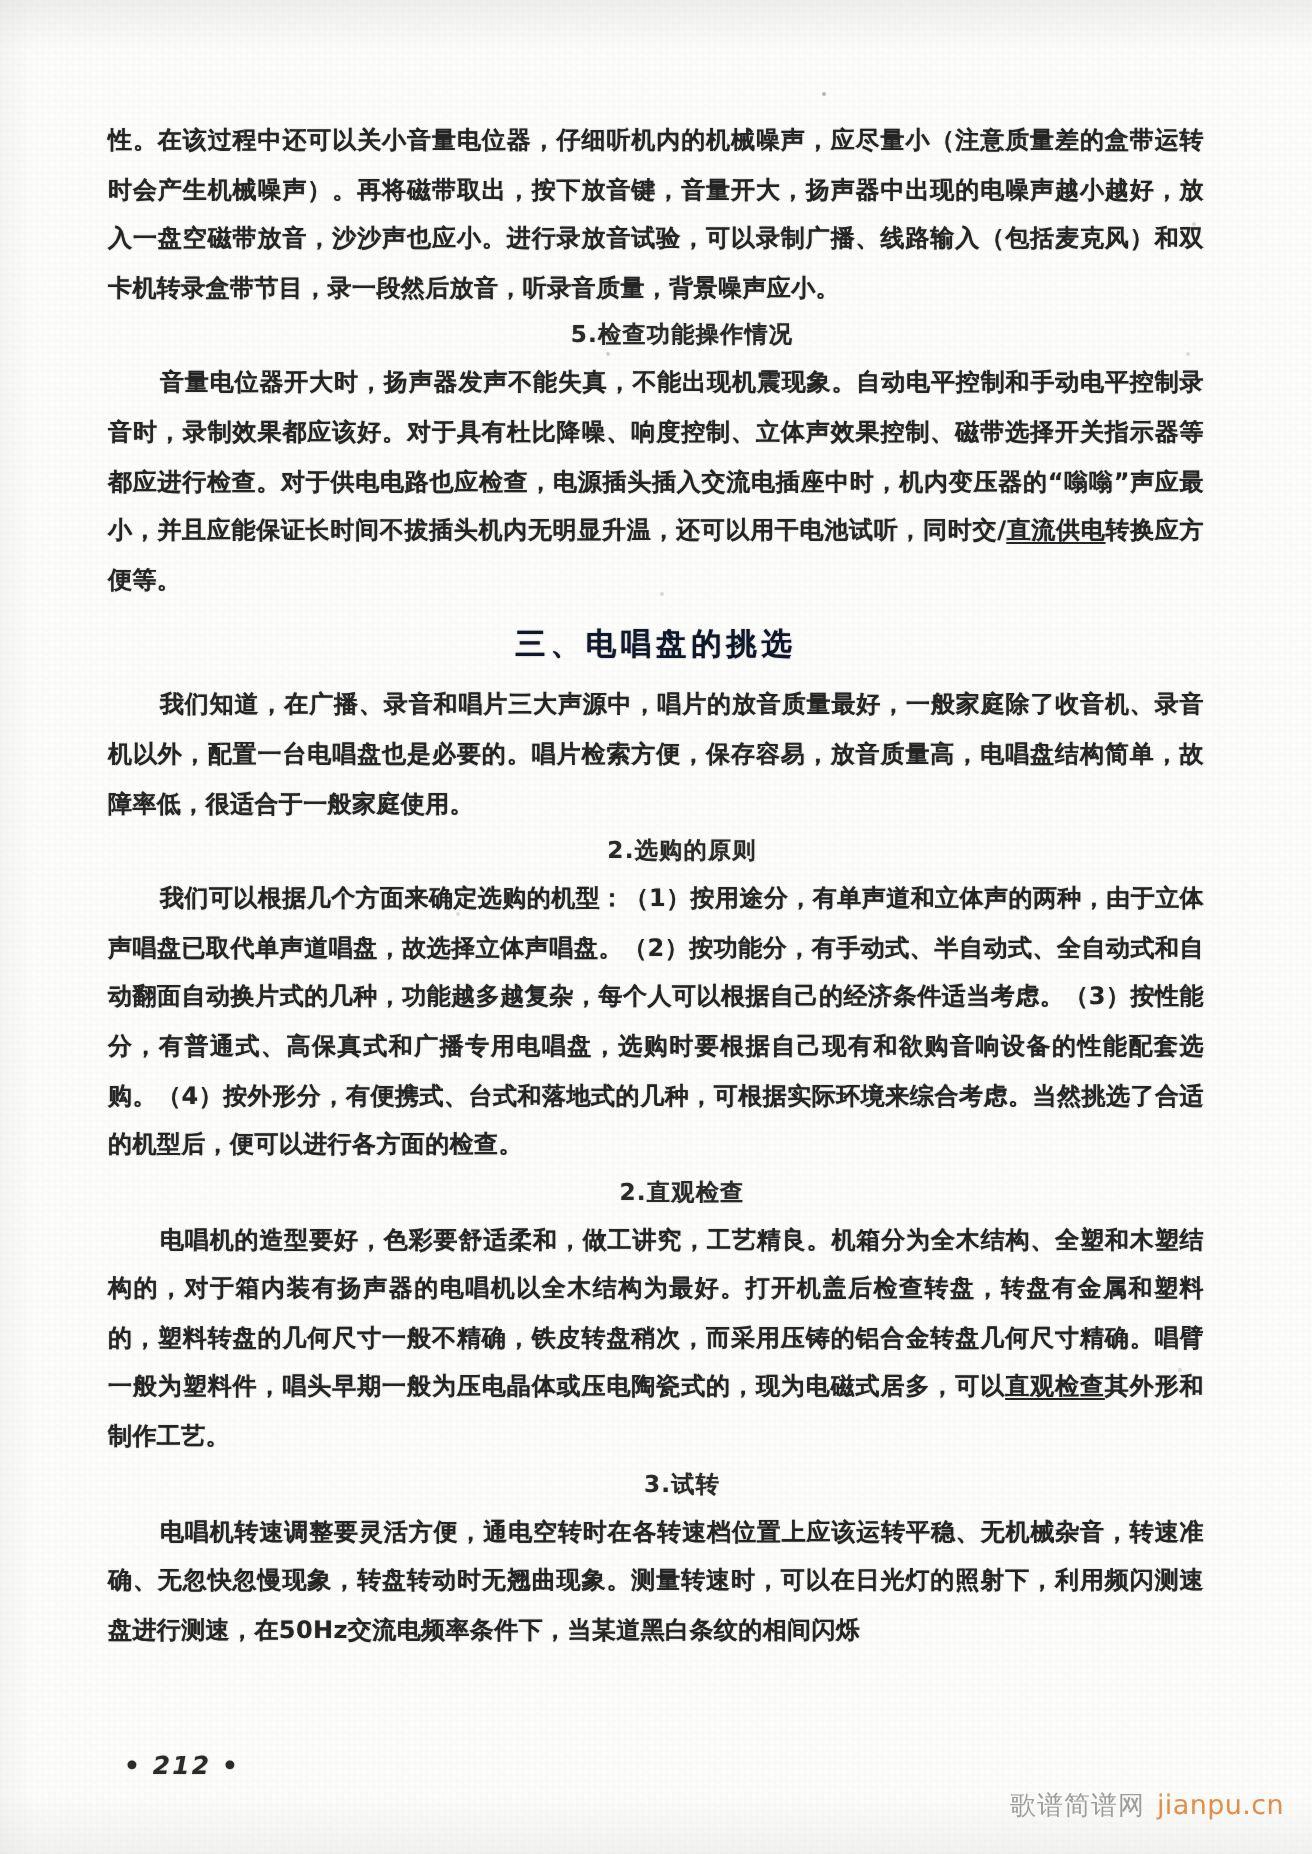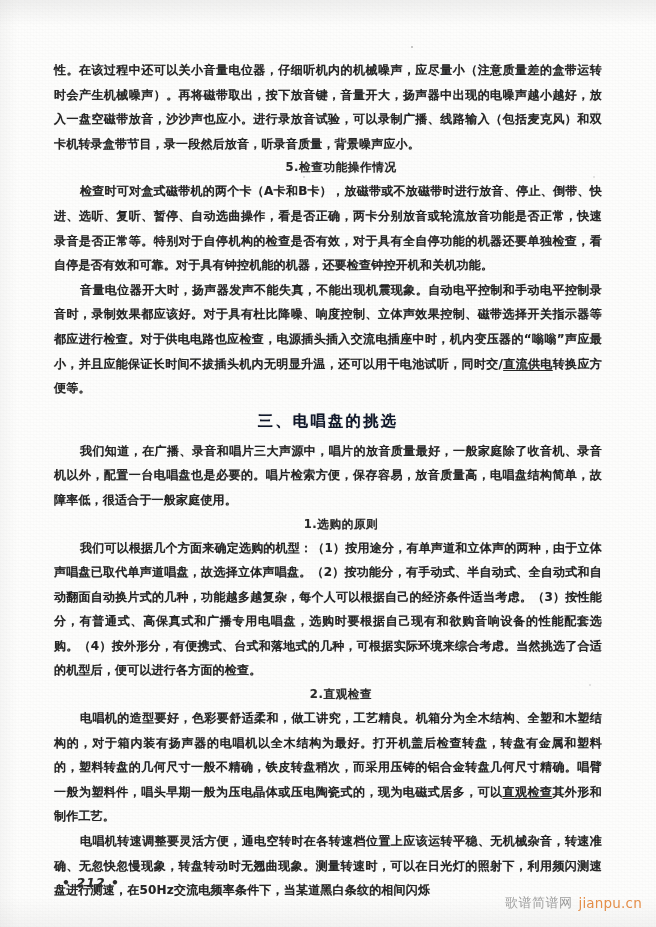--- a/index.html
+++ b/index.html
@@ -161,7 +161,6 @@
 
     <p class="subhead">5.检查功能操作情况</p>
 
-    <p class="para indent">检查时可对盒式磁带机的两个卡（A卡和B卡），放磁带或不放磁带时进行放音、停止、倒带、快进、选听、复听、暂停、自动选曲操作，看是否正确，两卡分别放音或轮流放音功能是否正常，快速录音是否正常等。特别对于自停机构的检查是否有效，对于具有全自停功能的机器还要单独检查，看自停是否有效和可靠。对于具有钟控机能的机器，还要检查钟控开机和关机功能。</p>
 
 
     <p class="para indent"><span>音量电位器开大时，扬声器发声不能失真，不能出现机震现象。自动电平控制和手动电平控制录音时，录制效果都应该好。对于具有杜比降噪、响度控制、立体声效果控制、磁带选择开关指示器等都应进行检查。对于供电电路也应检查，电源插头插入交流电插座中时，机内变压器的“嗡嗡”声应最小，并且应能保证长时间不拔插头机内无明显升温，还可以用干电池试听，同时交/</span><span class="underline">直流供电</span><span>转换应方便等。</span></p>

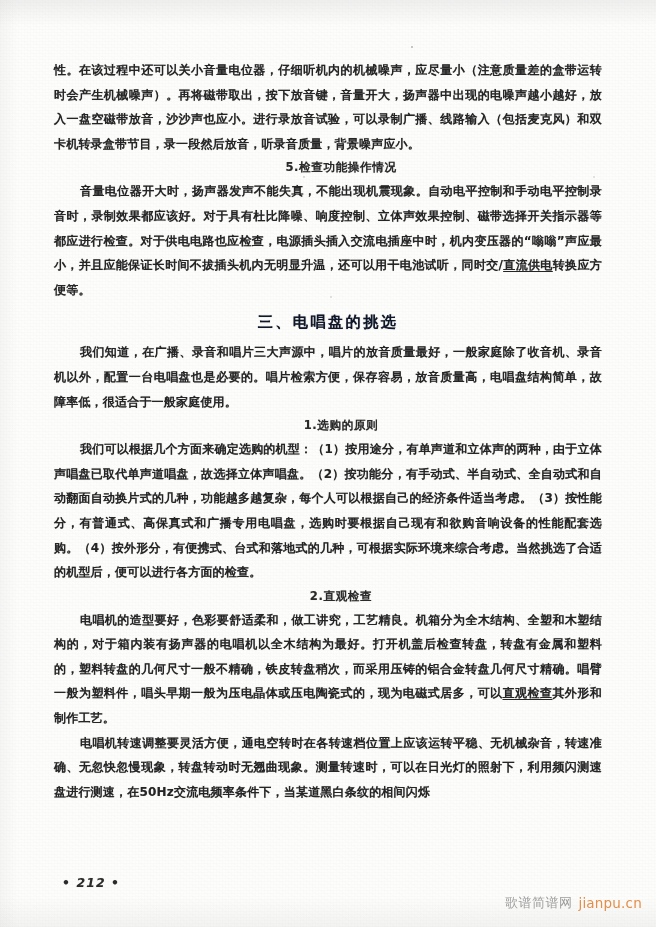--- a/index.html
+++ b/index.html
@@ -169,7 +169,7 @@
 
     <p class="para indent">我们知道，在广播、录音和唱片三大声源中，唱片的放音质量最好，一般家庭除了收音机、录音机以外，配置一台电唱盘也是必要的。唱片检索方便，保存容易，放音质量高，电唱盘结构简单，故障率低，很适合于一般家庭使用。</p>
 
-    <p class="subhead">1.选购的原则</p>
+    <p class="subhead">2.选购的原则</p>
 
     <p class="para indent">我们可以根据几个方面来确定选购的机型：（1）按用途分，有单声道和立体声的两种，由于立体声唱盘已取代单声道唱盘，故选择立体声唱盘。（2）按功能分，有手动式、半自动式、全自动式和自动翻面自动换片式的几种，功能越多越复杂，每个人可以根据自己的经济条件适当考虑。（3）按性能分，有普通式、高保真式和广播专用电唱盘，选购时要根据自己现有和欲购音响设备的性能配套选购。（4）按外形分，有便携式、台式和落地式的几种，可根据实际环境来综合考虑。当然挑选了合适的机型后，便可以进行各方面的检查。</p>
 

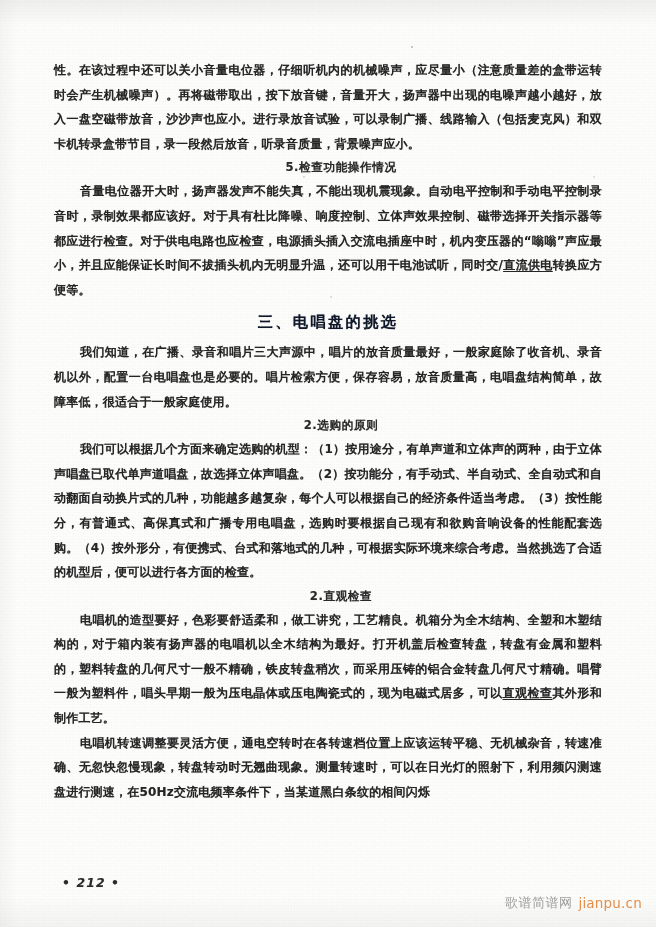--- a/index.html
+++ b/index.html
@@ -177,6 +177,7 @@
 
     <p class="para indent"><span>电唱机的造型要好，色彩要舒适柔和，做工讲究，工艺精良。机箱分为全木结构、全塑和木塑结构的，对于箱内装有扬声器的电唱机以全木结构为最好。打开机盖后检查转盘，转盘有金属和塑料的，塑料转盘的几何尺寸一般不精确，铁皮转盘稍次，而采用压铸的铝合金转盘几何尺寸精确。唱臂一般为塑料件，唱头早期一般为压电晶体或压电陶瓷式的，现为电磁式居多，可以</span><span class="underline">直观检查</span><span>其外形和制作工艺。</span></p>
 
+    <p class="subhead">3.试转</p>
 
     <p class="para indent">电唱机转速调整要灵活方便，通电空转时在各转速档位置上应该运转平稳、无机械杂音，转速准确、无忽快忽慢现象，转盘转动时无翘曲现象。测量转速时，可以在日光灯的照射下，利用频闪测速盘进行测速，在50Hz交流电频率条件下，当某道黑白条纹的相间闪烁</p>
 

